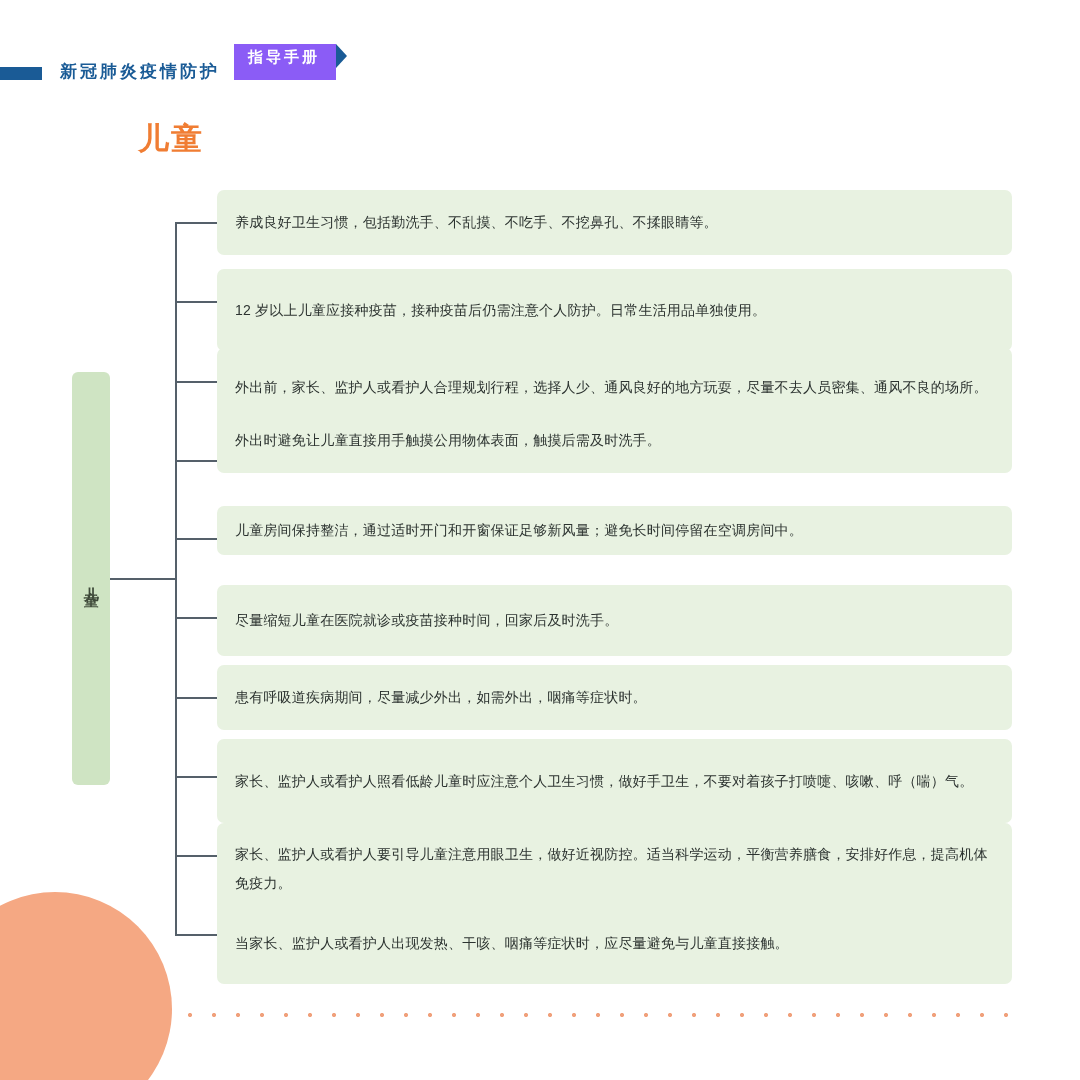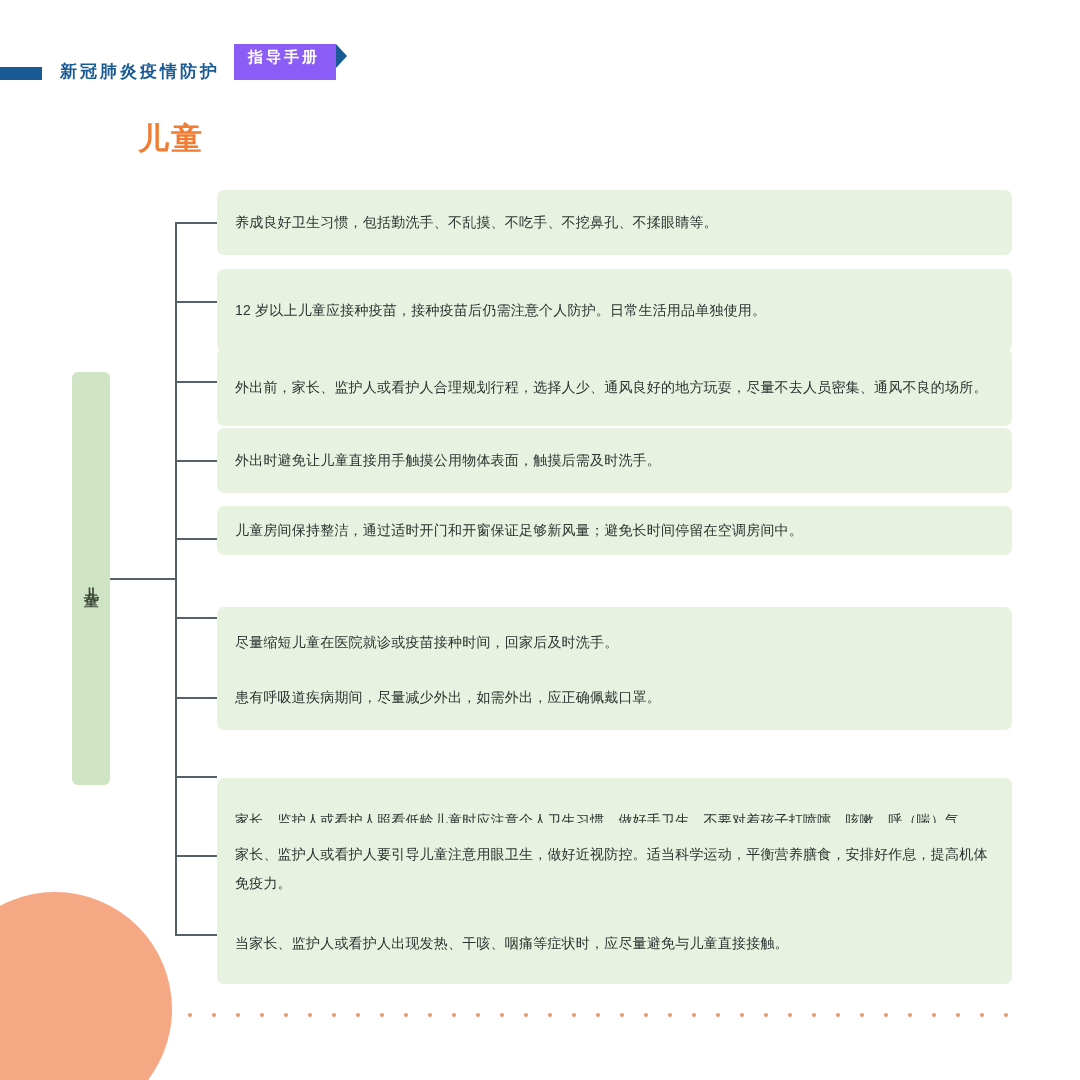--- a/index.html
+++ b/index.html
@@ -197,7 +197,7 @@
 <div class="card" style="top:348px; height:78px">
   <div class="card-text">外出前，家长、监护人或看护人合理规划行程，选择人少、通风良好的地方玩耍，尽量不去人员密集、通风不良的场所。</div>
 </div>
-<div class="card" style="top:428px; height:65px">
+<div class="card" style="top:408px; height:65px">
   <div class="card-text">外出时避免让儿童直接用手触摸公用物体表面，触摸后需及时洗手。</div>
 </div>
 <div class="card" style="top:506px; height:49px">

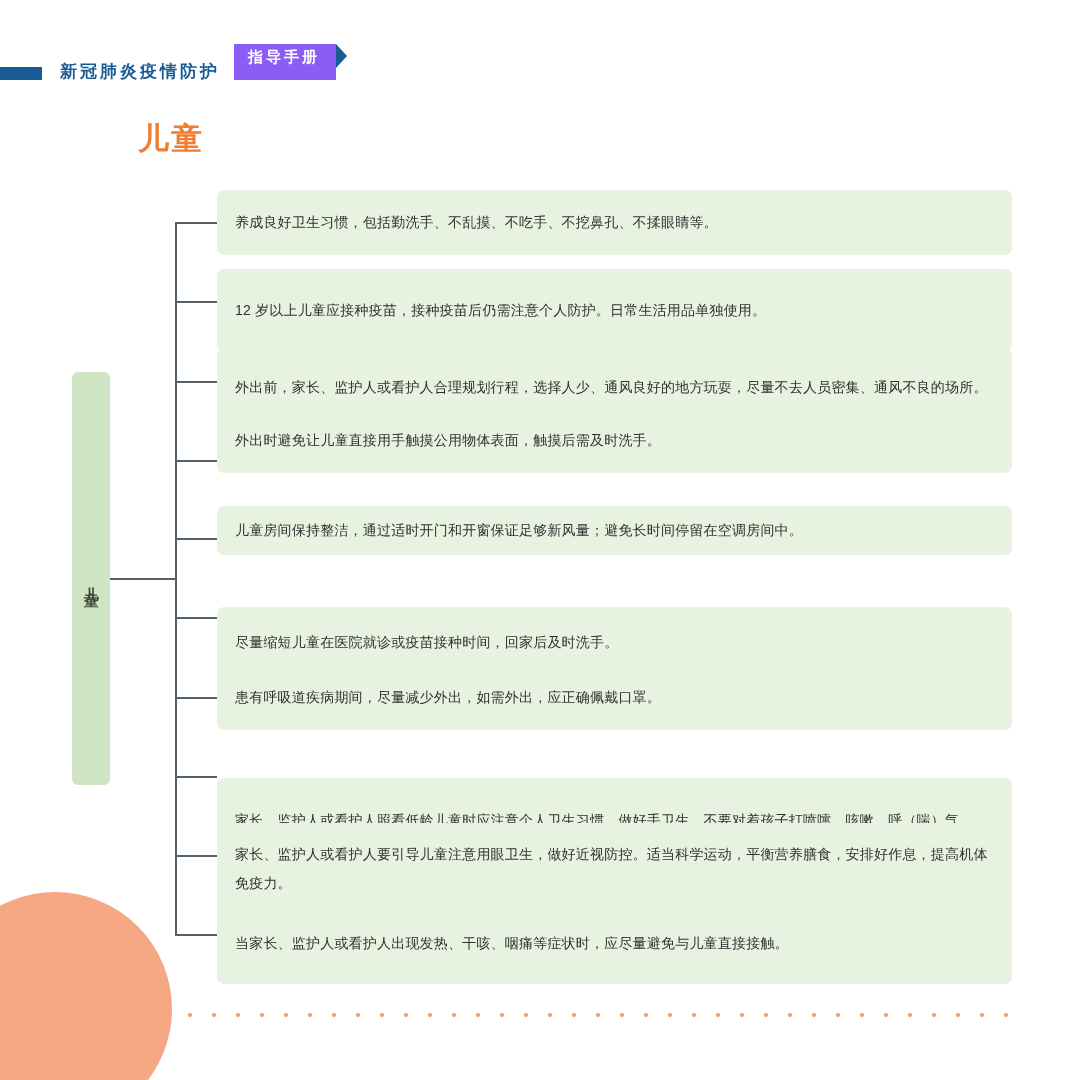--- a/index.html
+++ b/index.html
@@ -203,7 +203,7 @@
 <div class="card" style="top:506px; height:49px">
   <div class="card-text">儿童房间保持整洁，通过适时开门和开窗保证足够新风量；避免长时间停留在空调房间中。</div>
 </div>
-<div class="card" style="top:607px; height:71px">
+<div class="card" style="top:585px; height:71px">
   <div class="card-text">尽量缩短儿童在医院就诊或疫苗接种时间，回家后及时洗手。</div>
 </div>
 <div class="card" style="top:665px; height:65px">

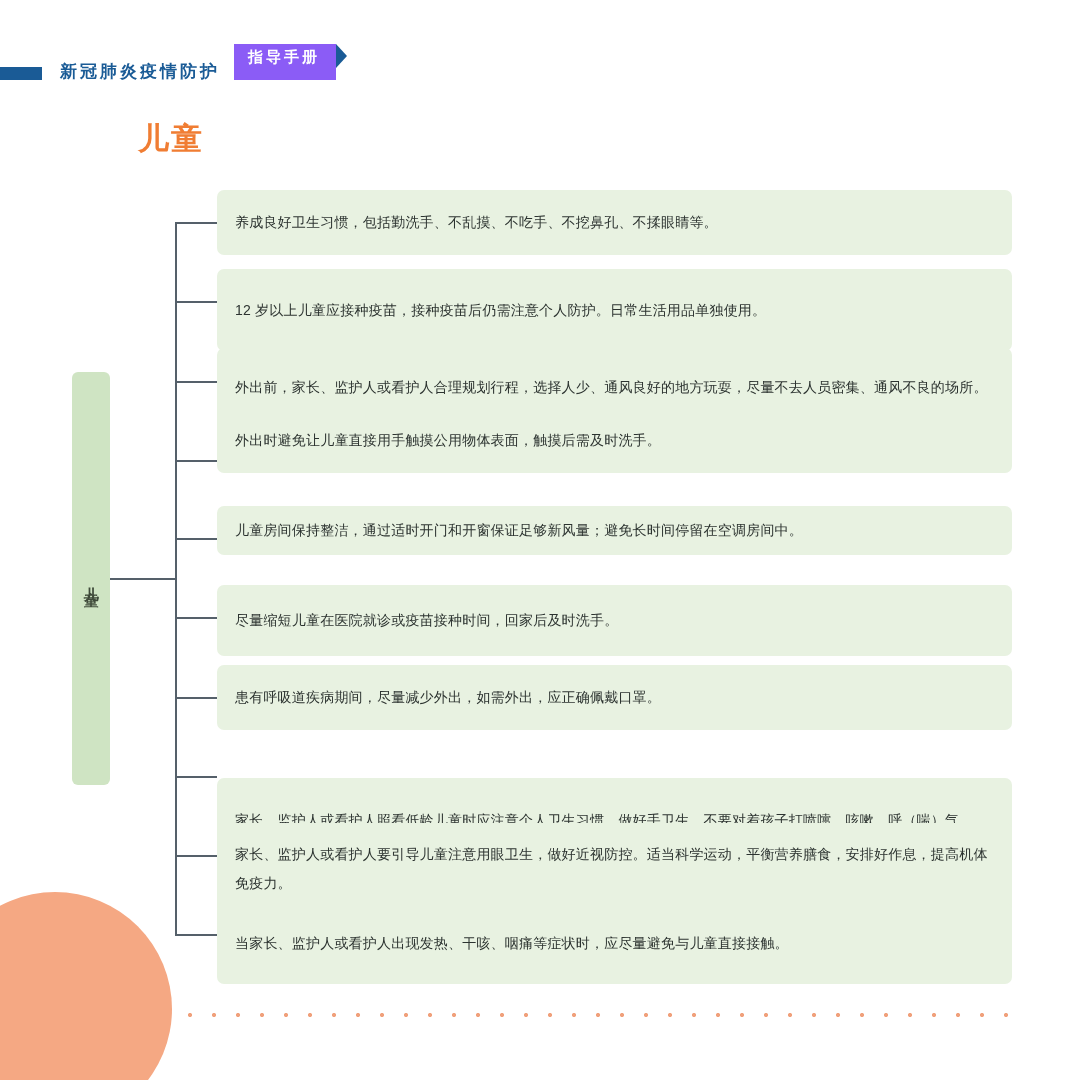--- a/index.html
+++ b/index.html
@@ -207,7 +207,7 @@
   <div class="card-text">尽量缩短儿童在医院就诊或疫苗接种时间，回家后及时洗手。</div>
 </div>
 <div class="card" style="top:665px; height:65px">
-  <div class="card-text">患有呼吸道疾病期间，尽量减少外出，如需外出，应正确佩戴口罩。</div>
+  <div class="card-text">患有呼吸道疾病期间，尽量减少外出，如需外出，咽痛等症状时。</div>
 </div>
 <div class="card" style="top:778px; height:84px">
   <div class="card-text">家长、监护人或看护人照看低龄儿童时应注意个人卫生习惯，做好手卫生，不要对着孩子打喷嚏、咳嗽、呼（喘）气。</div>

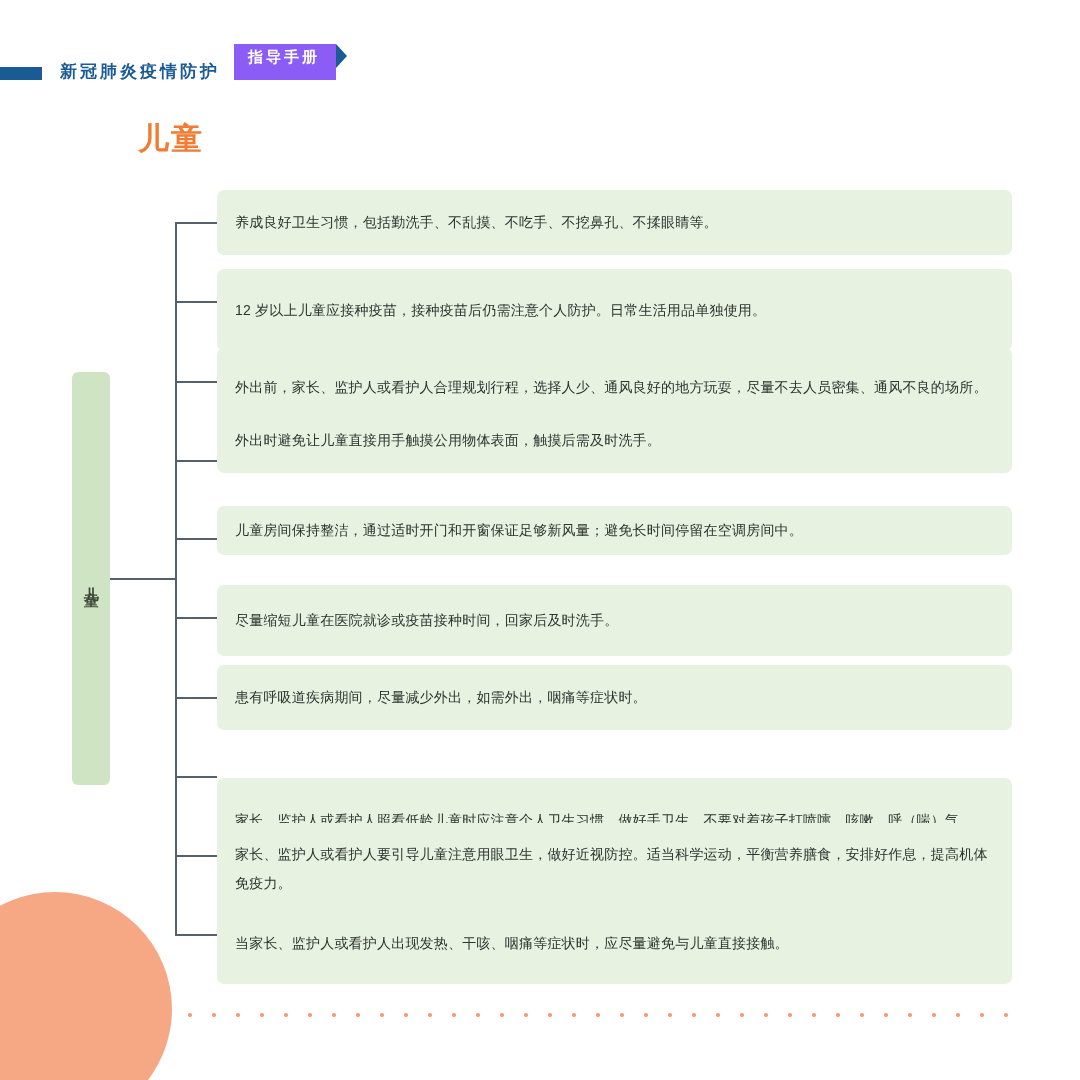--- a/index.html
+++ b/index.html
@@ -209,7 +209,7 @@
 <div class="card" style="top:665px; height:65px">
   <div class="card-text">患有呼吸道疾病期间，尽量减少外出，如需外出，咽痛等症状时。</div>
 </div>
-<div class="card" style="top:778px; height:84px">
+<div class="card" style="top:739px; height:84px">
   <div class="card-text">家长、监护人或看护人照看低龄儿童时应注意个人卫生习惯，做好手卫生，不要对着孩子打喷嚏、咳嗽、呼（喘）气。</div>
 </div>
 <div class="card" style="top:823px; height:92px">

